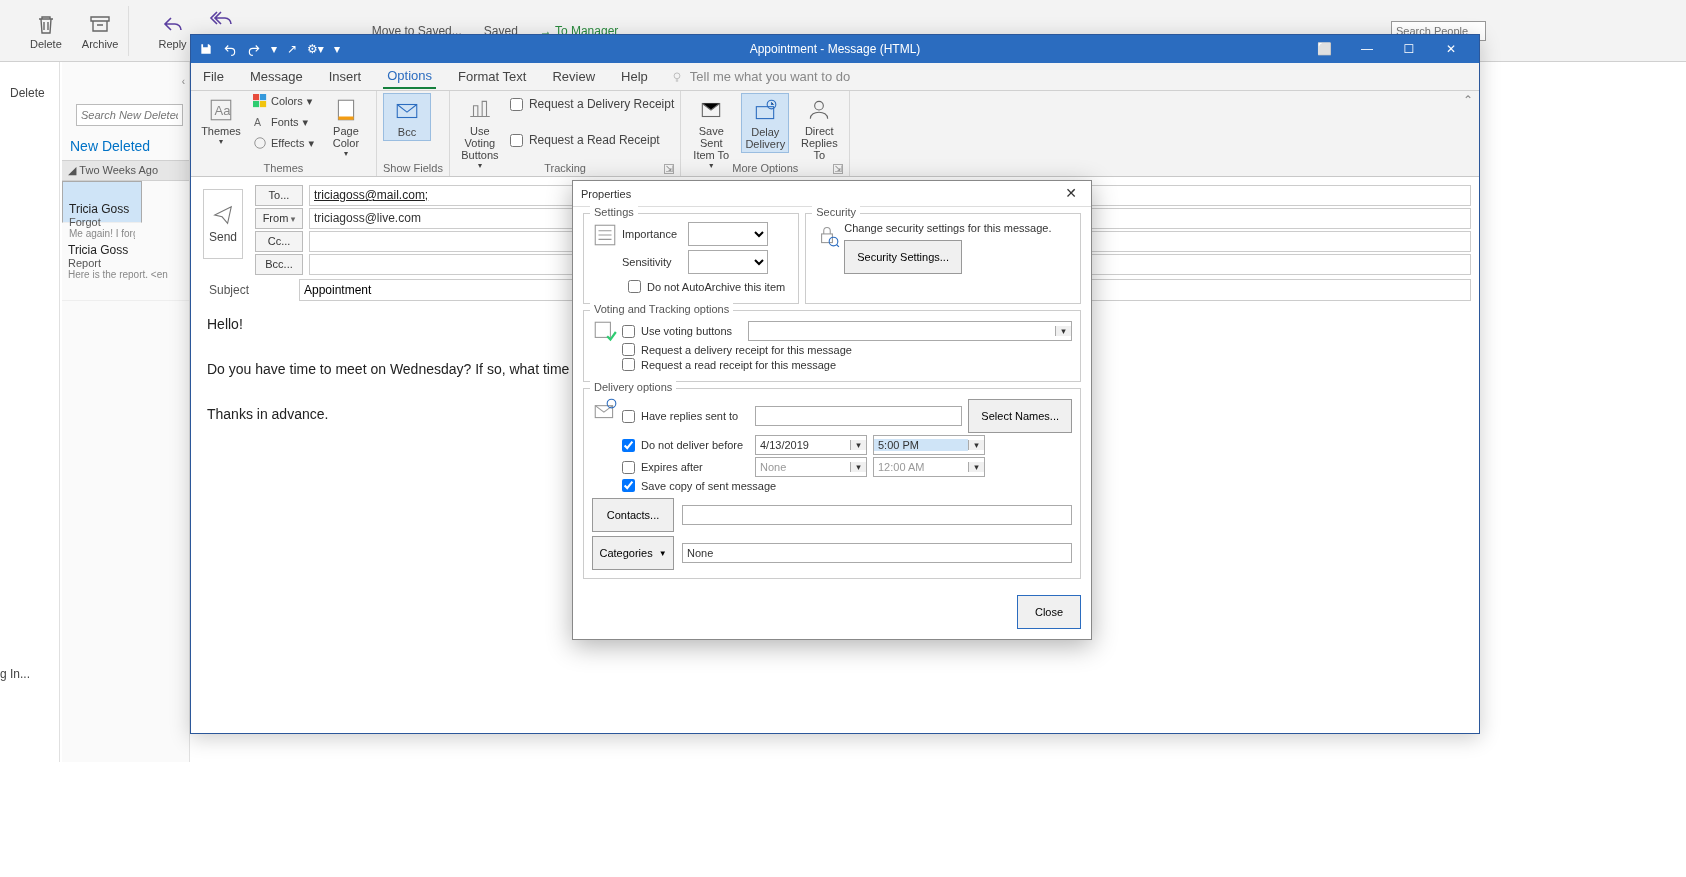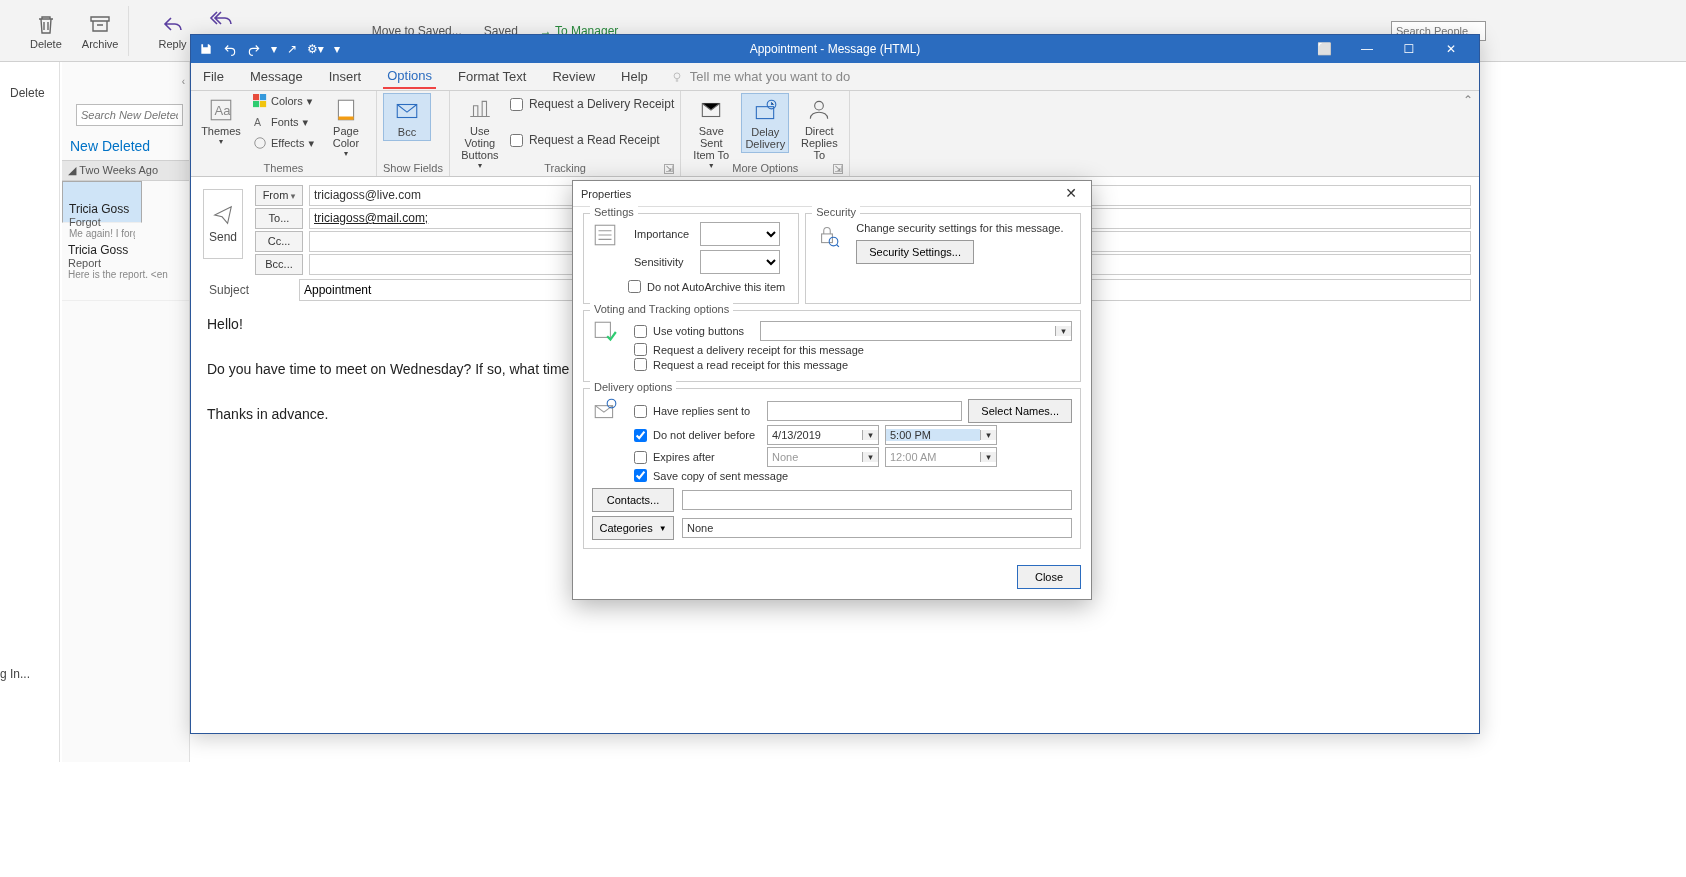--- a/index.html
+++ b/index.html
@@ -41,7 +41,7 @@
 
 .ribbon-tabs { height: 28px; display: flex; align-items: center; padding: 0 8px; background: #f3f3f3; border-bottom: 1px solid #d0d0d0; gap: 18px; font-size: 13px; }
 .ribbon-tabs .tab { padding: 4px 4px; color: #444; cursor: default; }
-.ribbon-tabs .tab.active { color: #2b6cbf; border-bottom: 2px solid #ef4444; }
+.ribbon-tabs .tab.active { color: #2b6cbf; border-bottom: 2px solid #15803d; }
 .ribbon-tabs .tellme { color: #888; display: flex; align-items: center; gap: 6px; }
 .ribbon-tabs .bulb { width: 14px; height: 14px; }
 

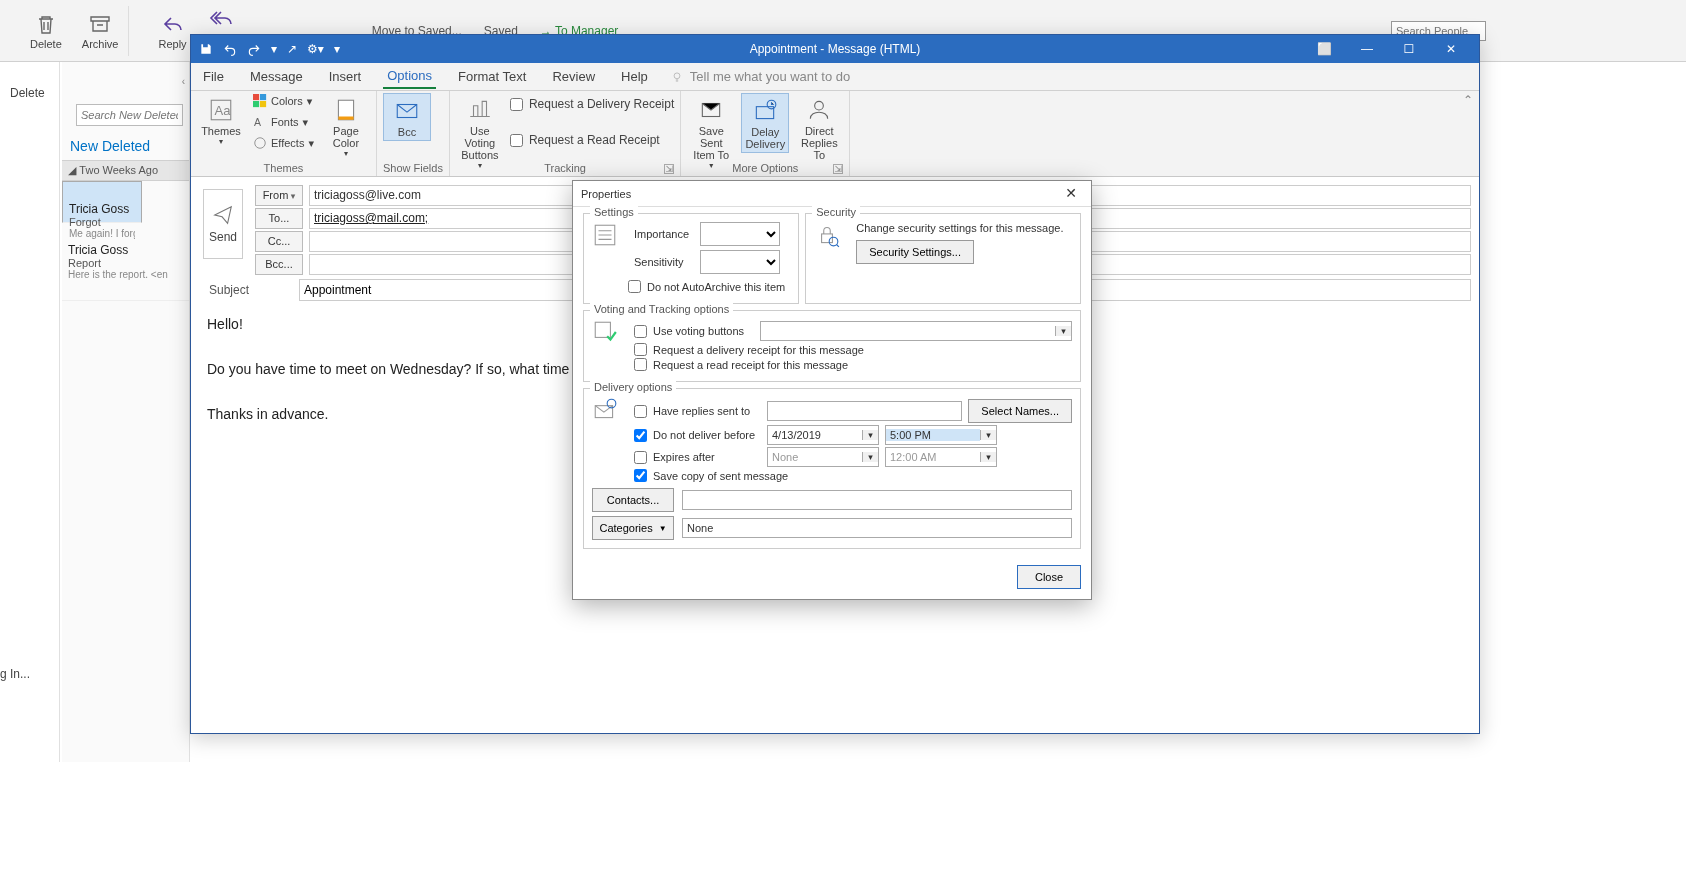--- a/index.html
+++ b/index.html
@@ -333,12 +333,12 @@
       </div>
       <div class="fields">
         <div class="field-row">
+          <div class="lab">To...</div>
+          <div class="val"><span class="ul">triciagoss@mail.com;</span></div>
+        </div>
+        <div class="field-row">
           <div class="lab drop">From</div>
           <div class="val">triciagoss@live.com</div>
-        </div>
-        <div class="field-row">
-          <div class="lab">To...</div>
-          <div class="val"><span class="ul">triciagoss@mail.com;</span></div>
         </div>
         <div class="field-row">
           <div class="lab">Cc...</div>

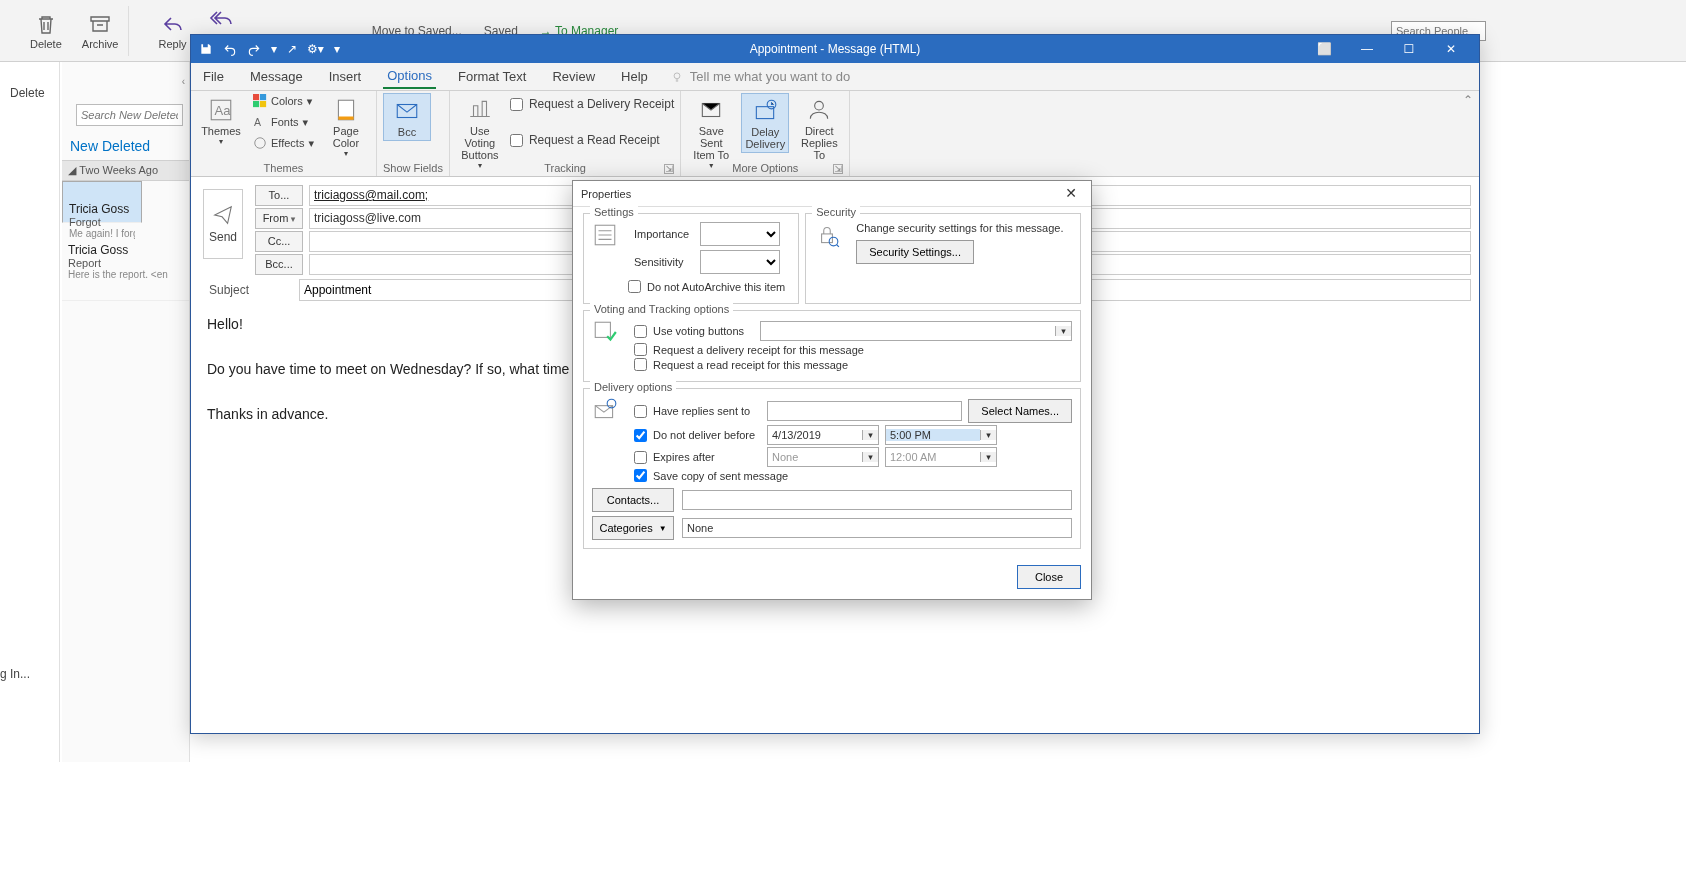--- a/index.html
+++ b/index.html
@@ -84,7 +84,7 @@
 .dialog .dlg-body { padding: 6px 10px 10px 10px; }
 .fieldset { border: 1px solid #ccc; margin-bottom: 6px; padding: 8px 8px 8px 8px; position: relative; }
 .fieldset .legend { position: absolute; top: -8px; left: 6px; background: #fff; padding: 0 4px; color: #555; }
-.fs-row { display: flex; align-items: flex-start; gap: 16px; }
+.fs-row { display: flex; align-items: flex-start; gap: 4px; }
 .fs-icon { width: 26px; height: 26px; flex-shrink: 0; }
 .fs-content { flex: 1; }
 .lblval { display: flex; align-items: center; gap: 6px; margin-bottom: 4px; }

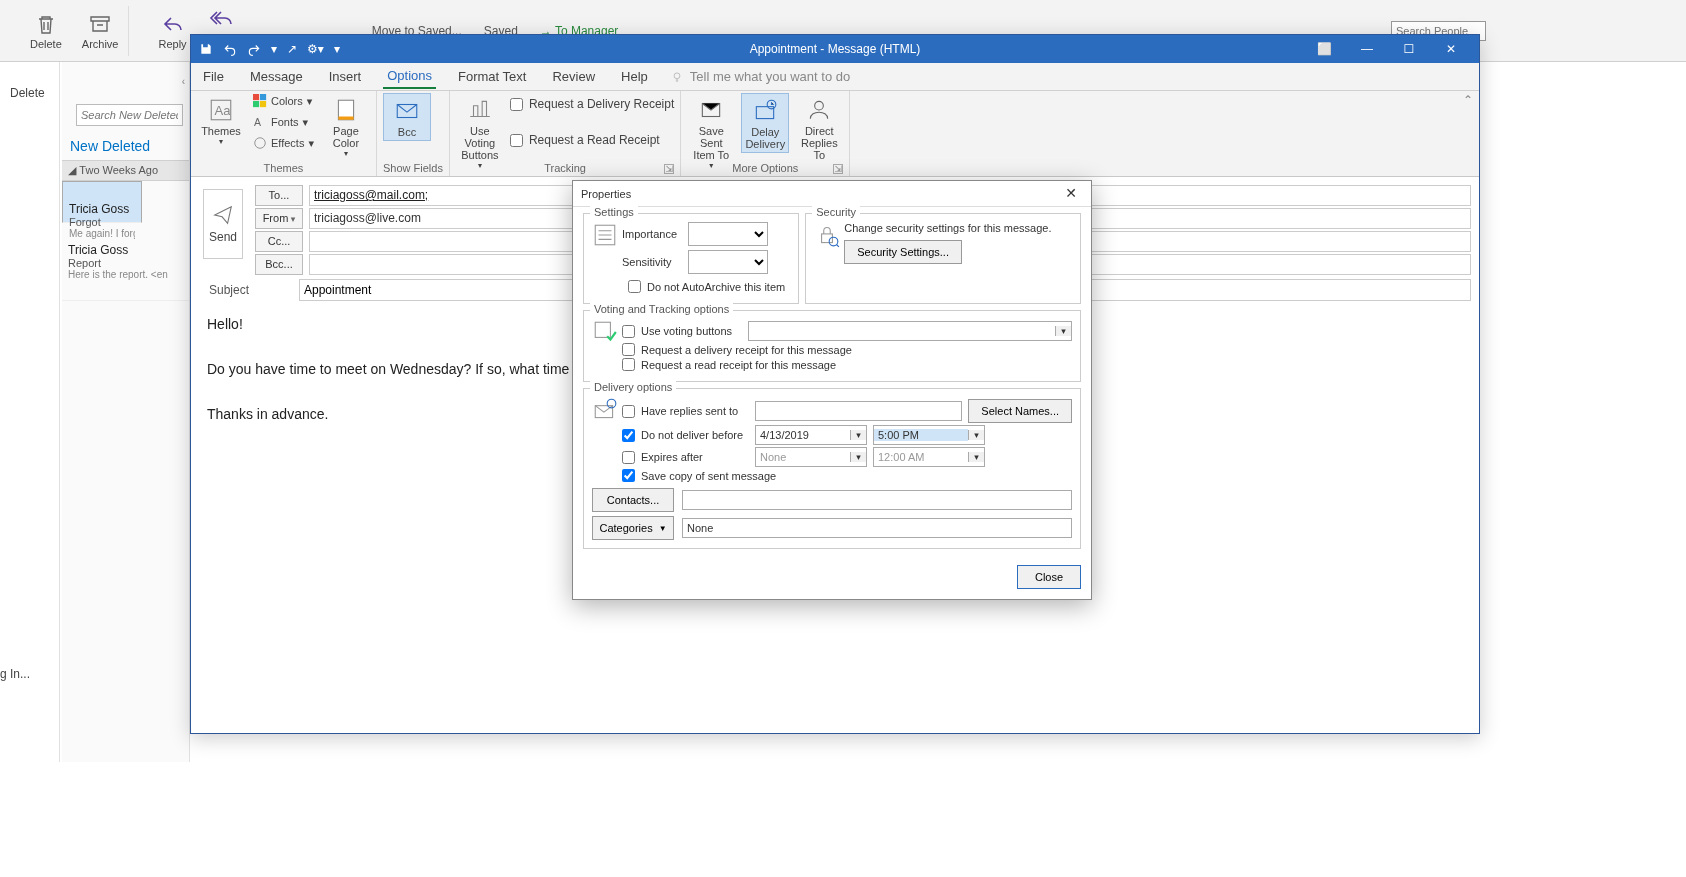--- a/index.html
+++ b/index.html
@@ -93,7 +93,7 @@
 .chk-line { display: flex; align-items: center; gap: 6px; margin: 2px 0 2px 36px; }
 .chk-line.noindent { margin-left: 0; }
 .chk-line input[type=text] { flex: 1; height: 20px; border: 1px solid #aaa; }
-.btn { border: 1px solid #999; background: #f0f0f0; height: 24px; padding: 0 12px; font-size: 11px; }
+.btn { border: 1px solid #999; background: #f0f0f0; height: 34px; padding: 0 12px; font-size: 11px; }
 .btn.primary { border: 1px solid #2b6cbf; }
 .date-combo { display: inline-flex; border: 1px solid #aaa; height: 20px; width: 112px; align-items: center; }
 .date-combo span { flex: 1; padding: 0 4px; }

